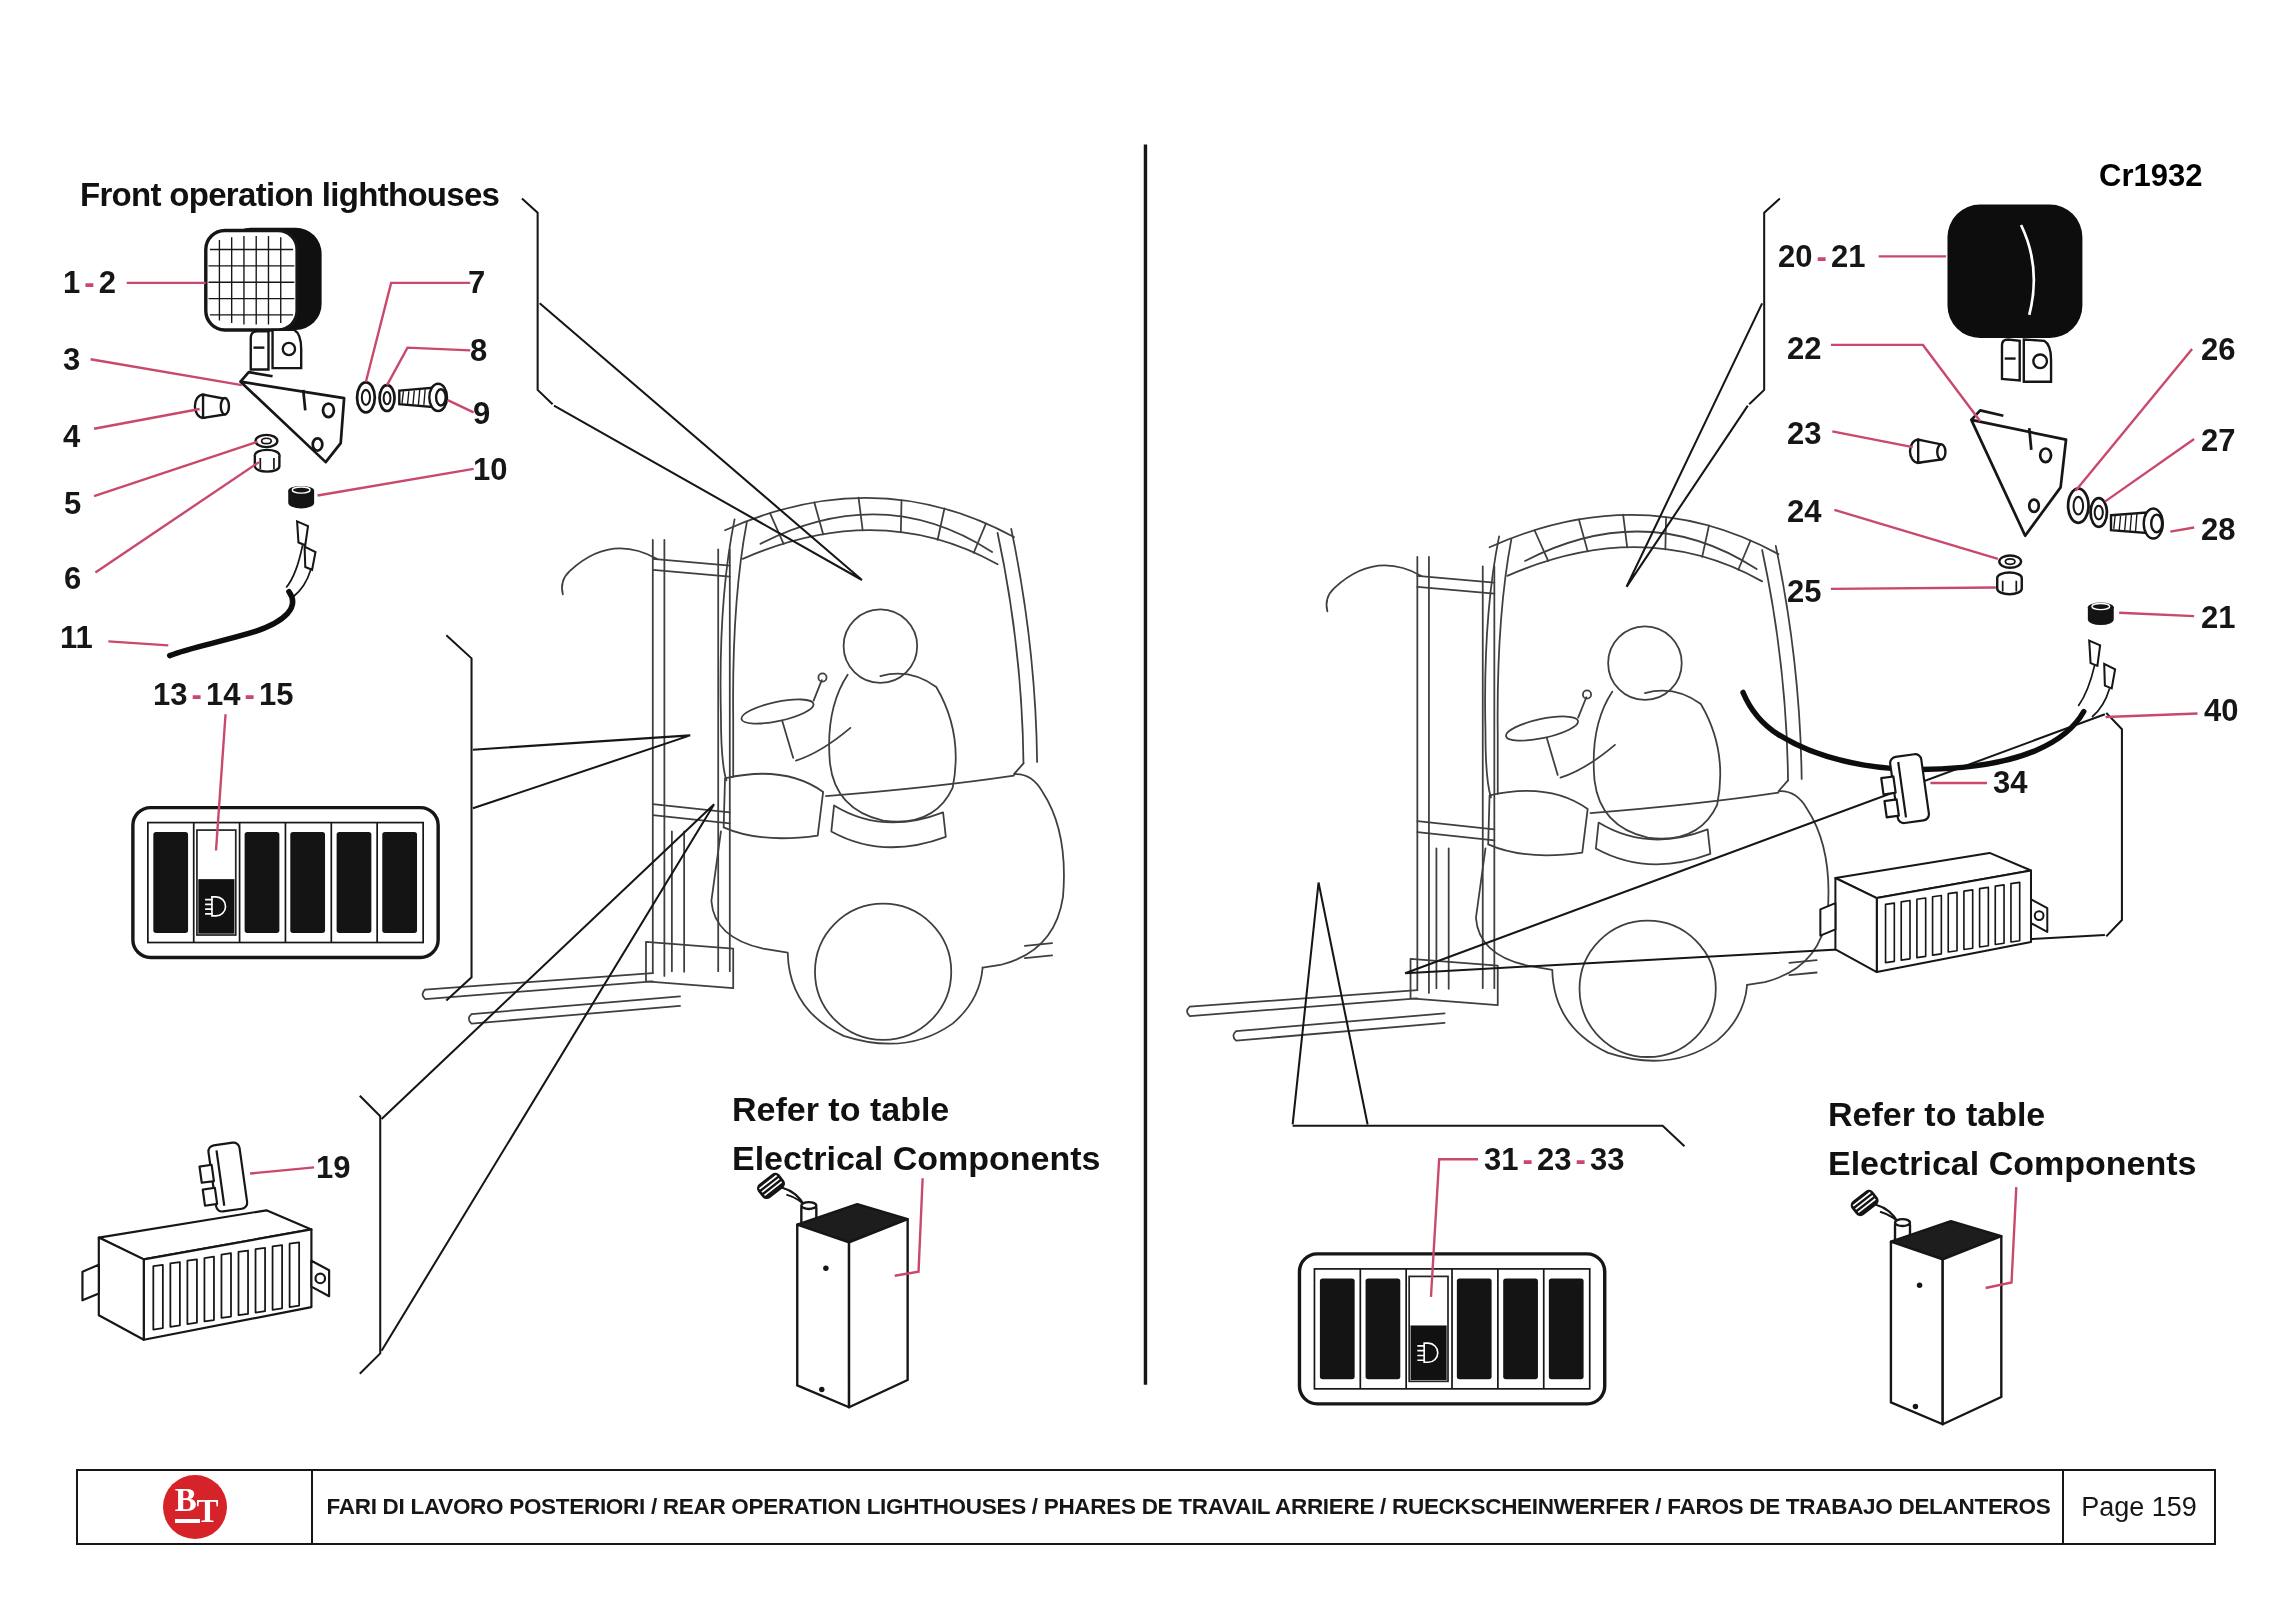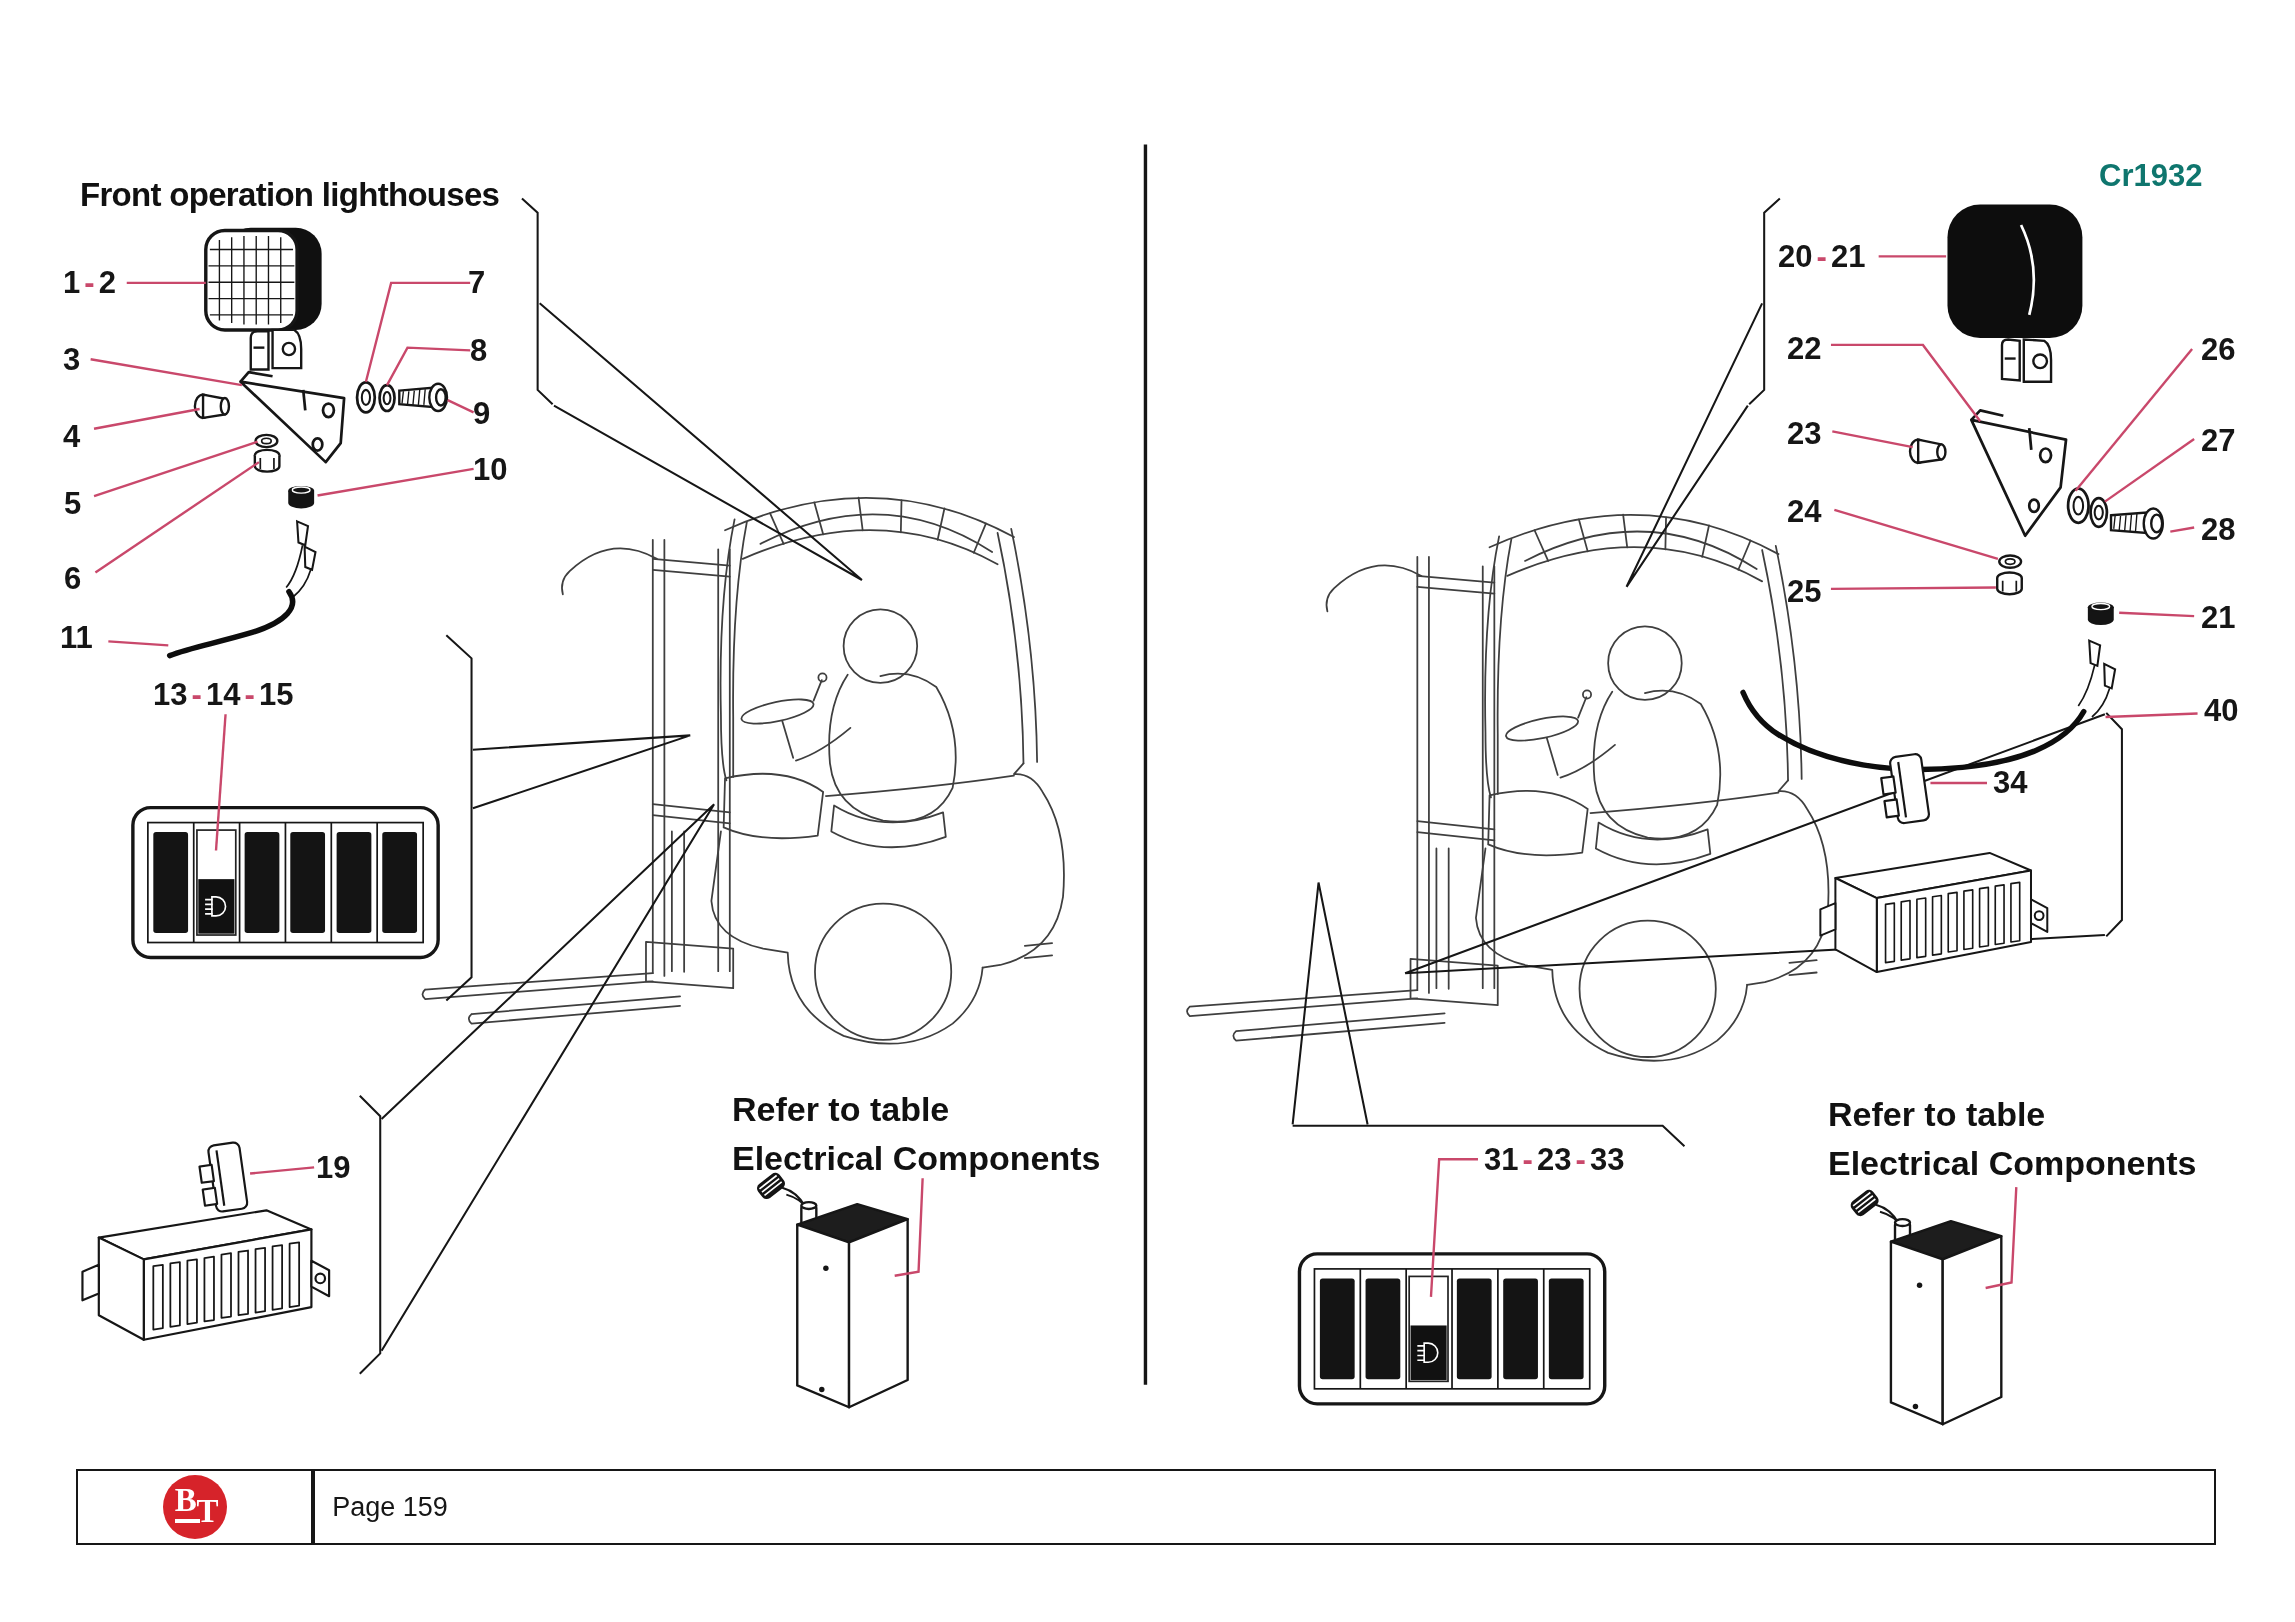--- a/index.html
+++ b/index.html
@@ -9,7 +9,7 @@
   .lbl{position:absolute;font-size:31px;font-weight:bold;color:#161616;line-height:1;white-space:nowrap;}
   .lbl .sep{color:#c9486b;font-weight:bold;margin:0 4.1px;}
   .title{position:absolute;font-size:33px;font-weight:bold;color:#111;letter-spacing:-0.7px;white-space:nowrap;}
-  .code{position:absolute;font-size:31px;font-weight:bold;color:#0f766e;}
+  .code{position:absolute;font-size:31px;font-weight:bold;color:#000000;}
   .refer{position:absolute;font-size:34px;font-weight:bold;color:#111;line-height:1.45;white-space:nowrap;}
   #footer{position:absolute;left:76px;top:1469px;width:2140px;height:76px;border:2.7px solid #161616;
           box-sizing:border-box;display:flex;align-items:stretch;background:#fff;}

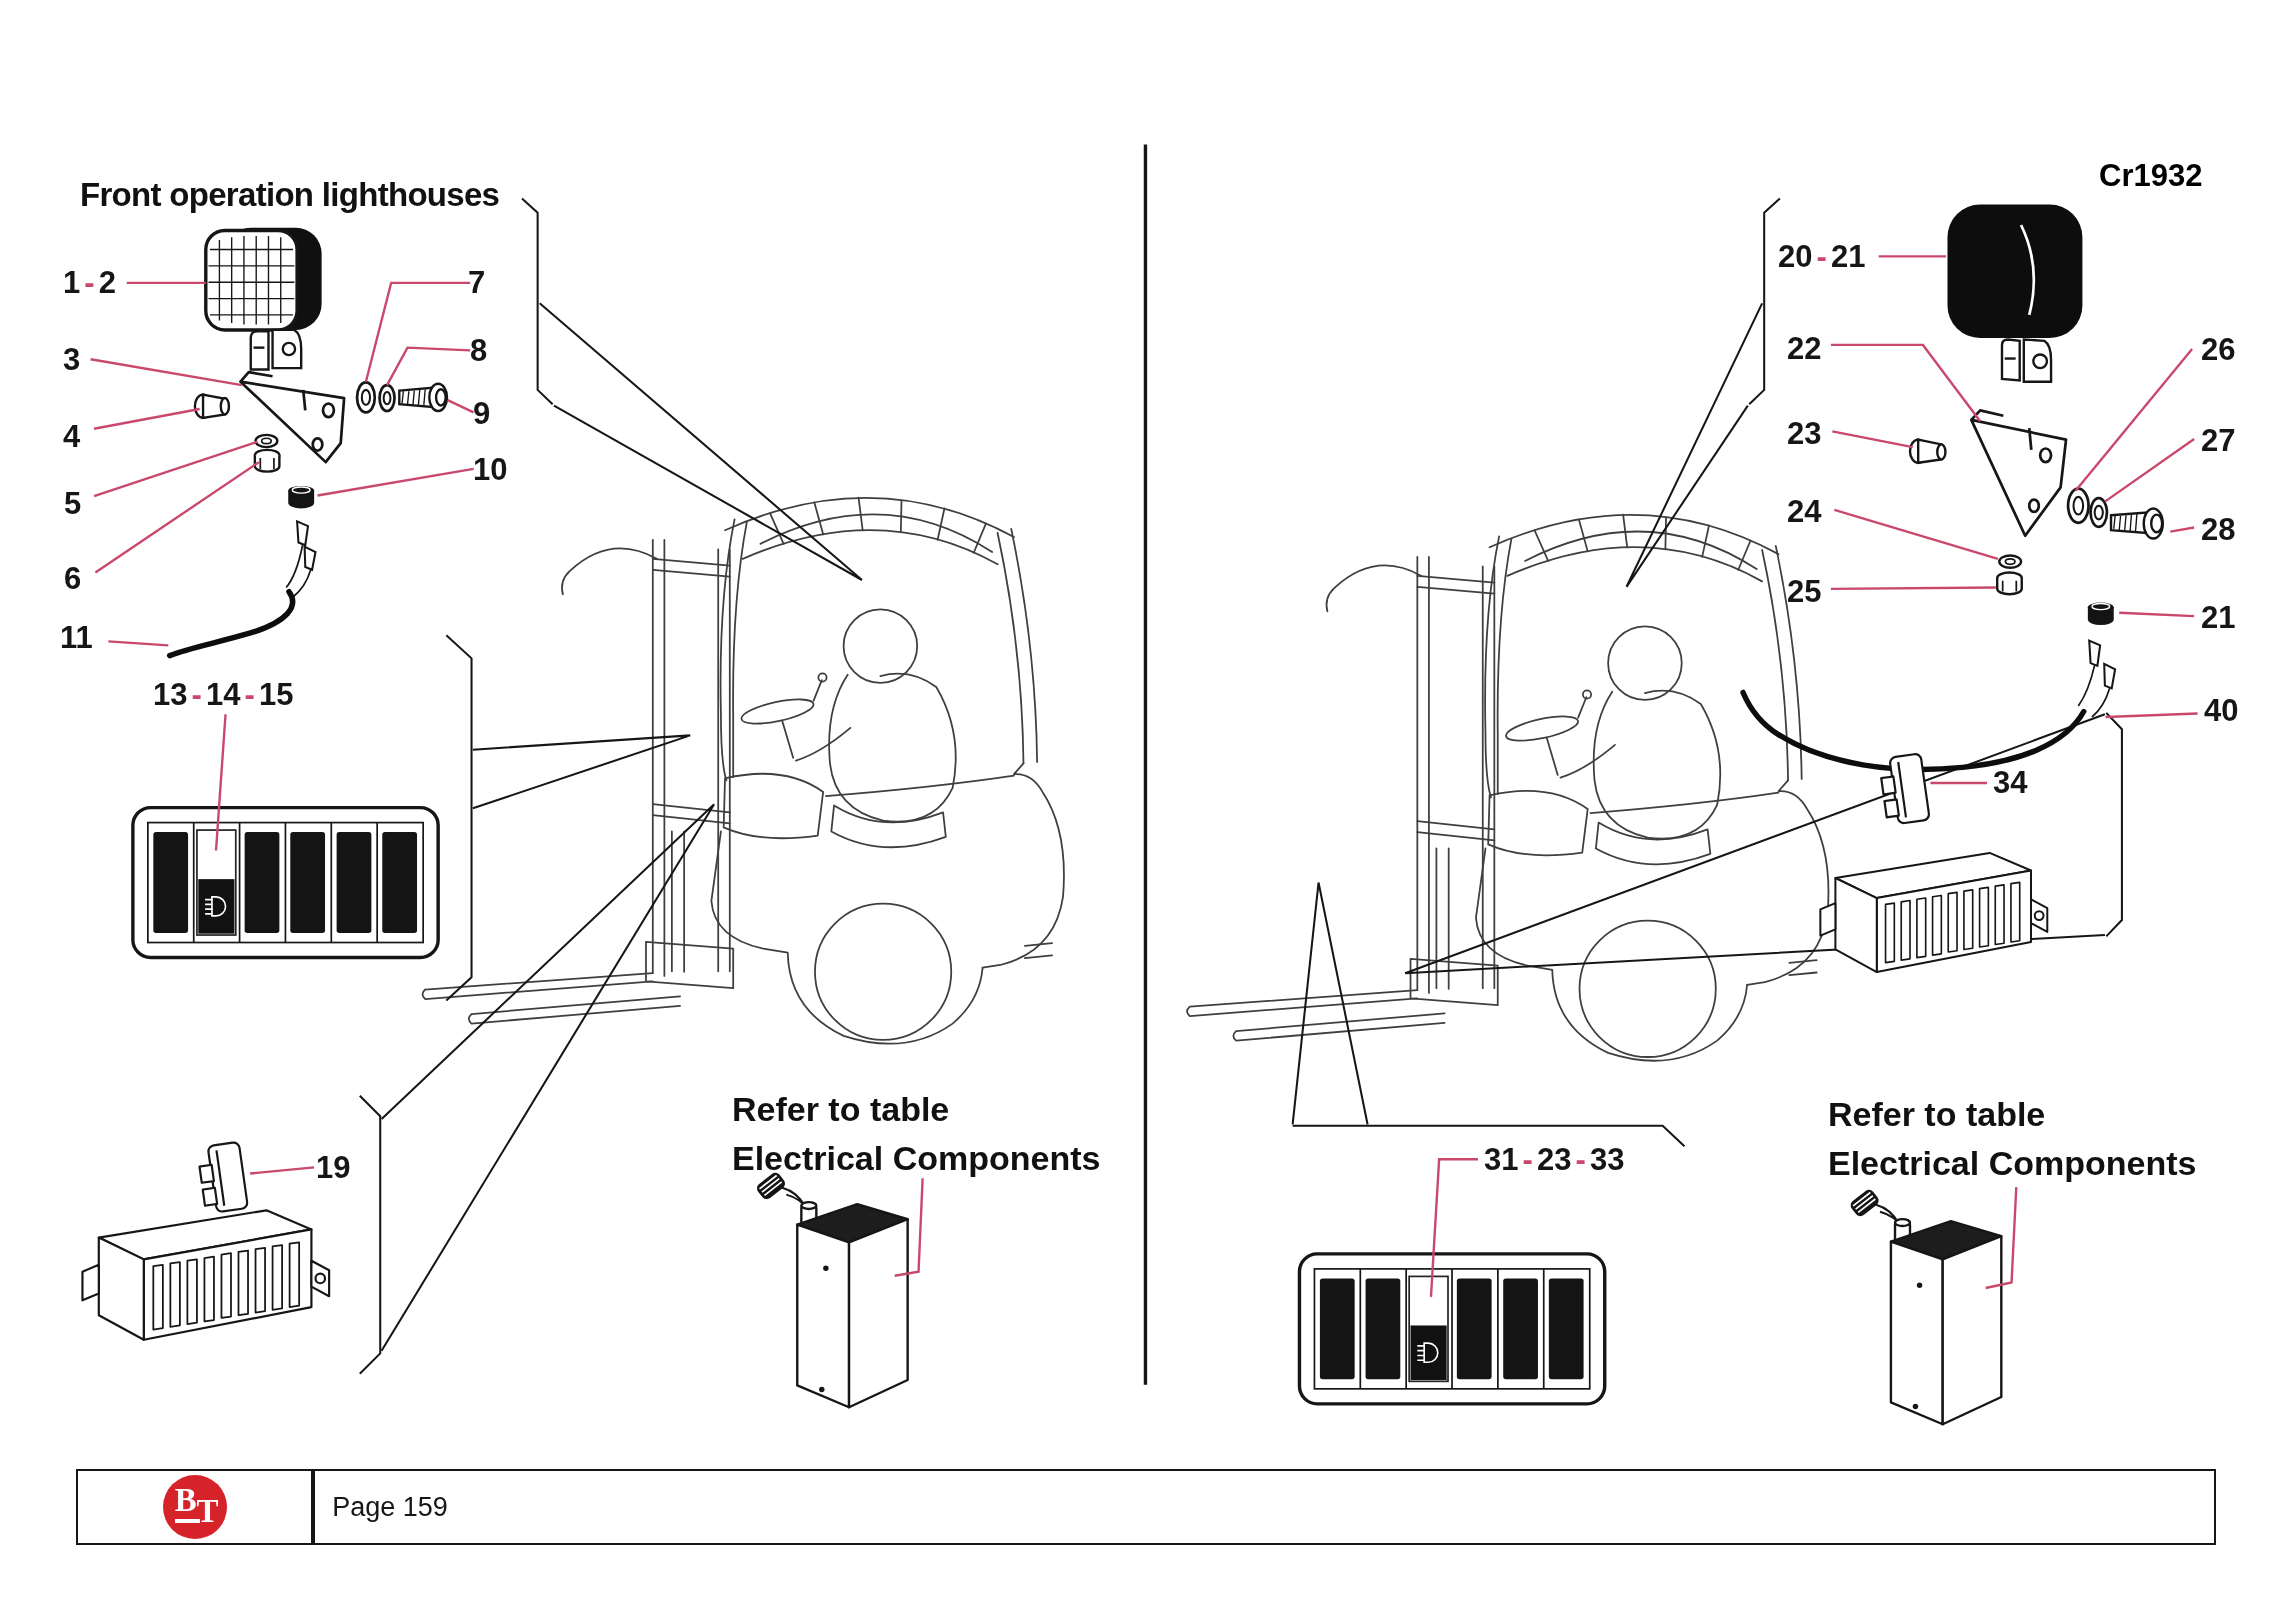--- a/index.html
+++ b/index.html
@@ -369,6 +369,7 @@
       <span class="t">T</span>
     </div>
   </div>
+  <div class="cell-title">FARI DI LAVORO POSTERIORI / REAR OPERATION LIGHTHOUSES / PHARES DE TRAVAIL ARRIERE / RUECKSCHEINWERFER / FAROS DE TRABAJO DELANTEROS</div>
   <div class="cell-page">Page 159</div>
 </div>
 

